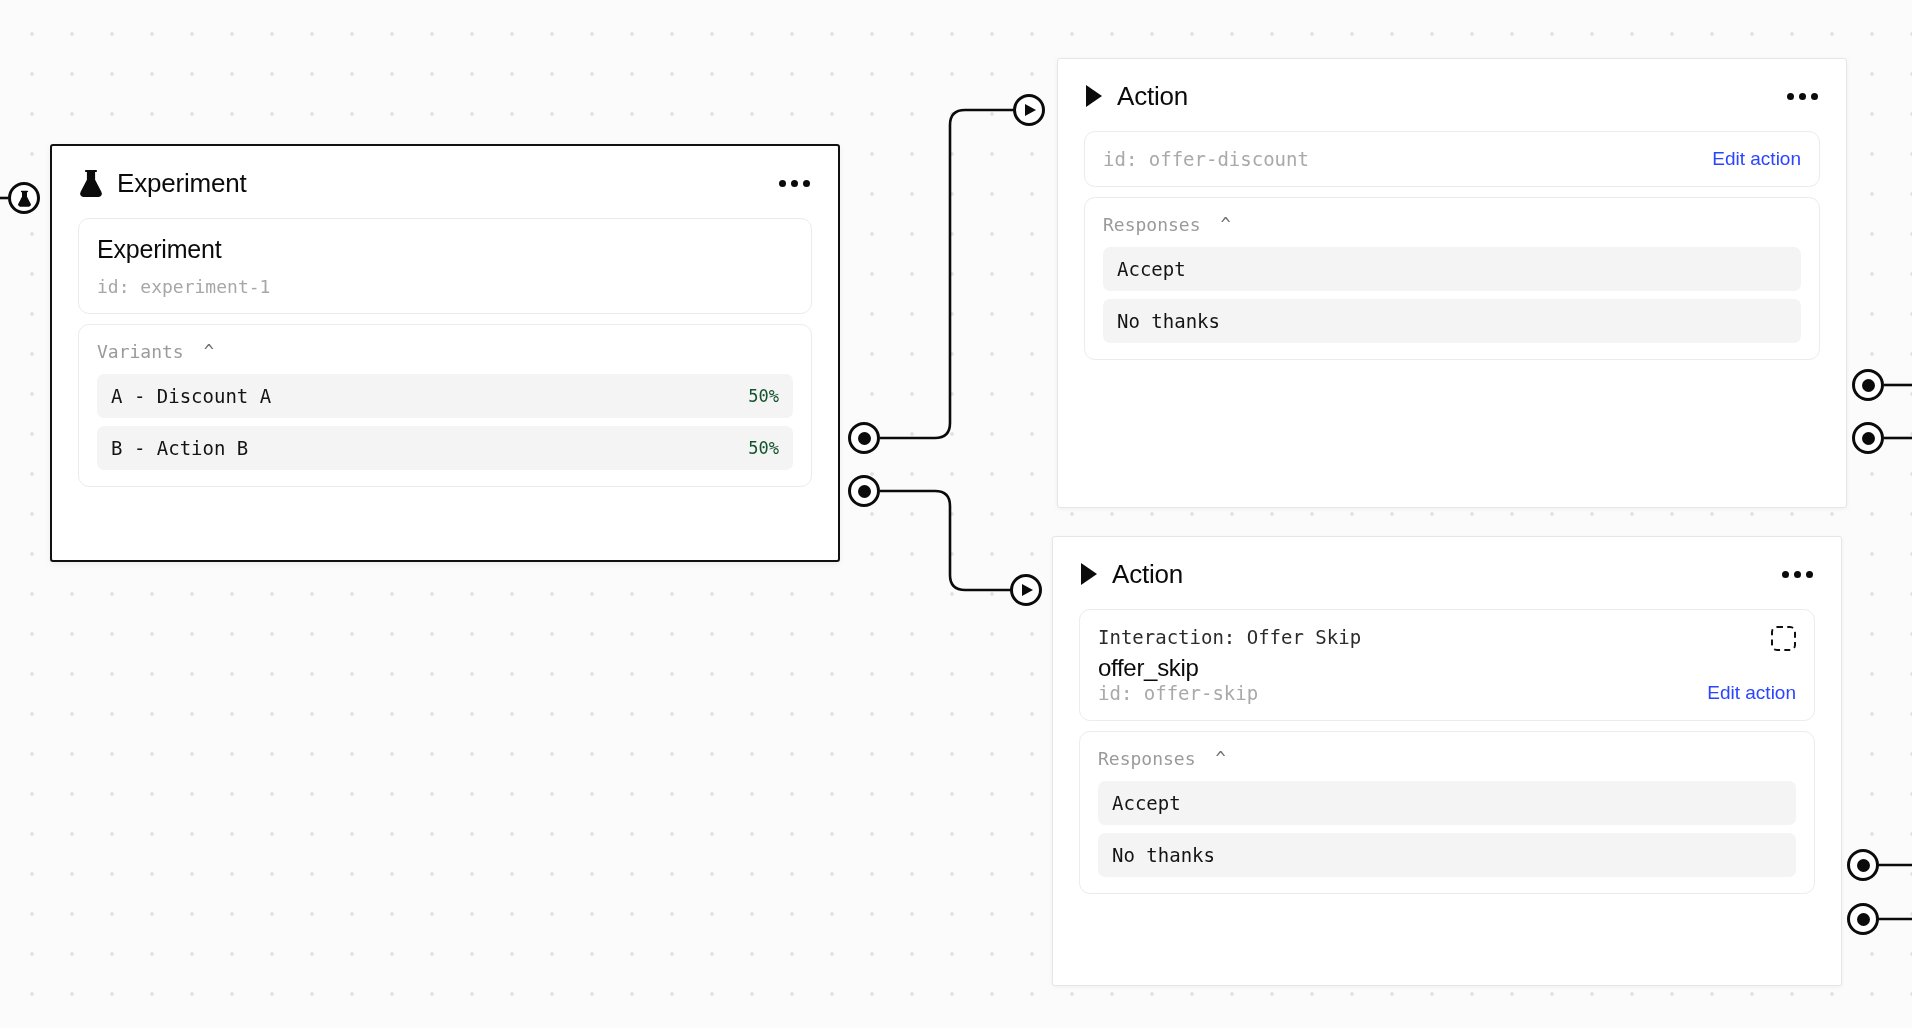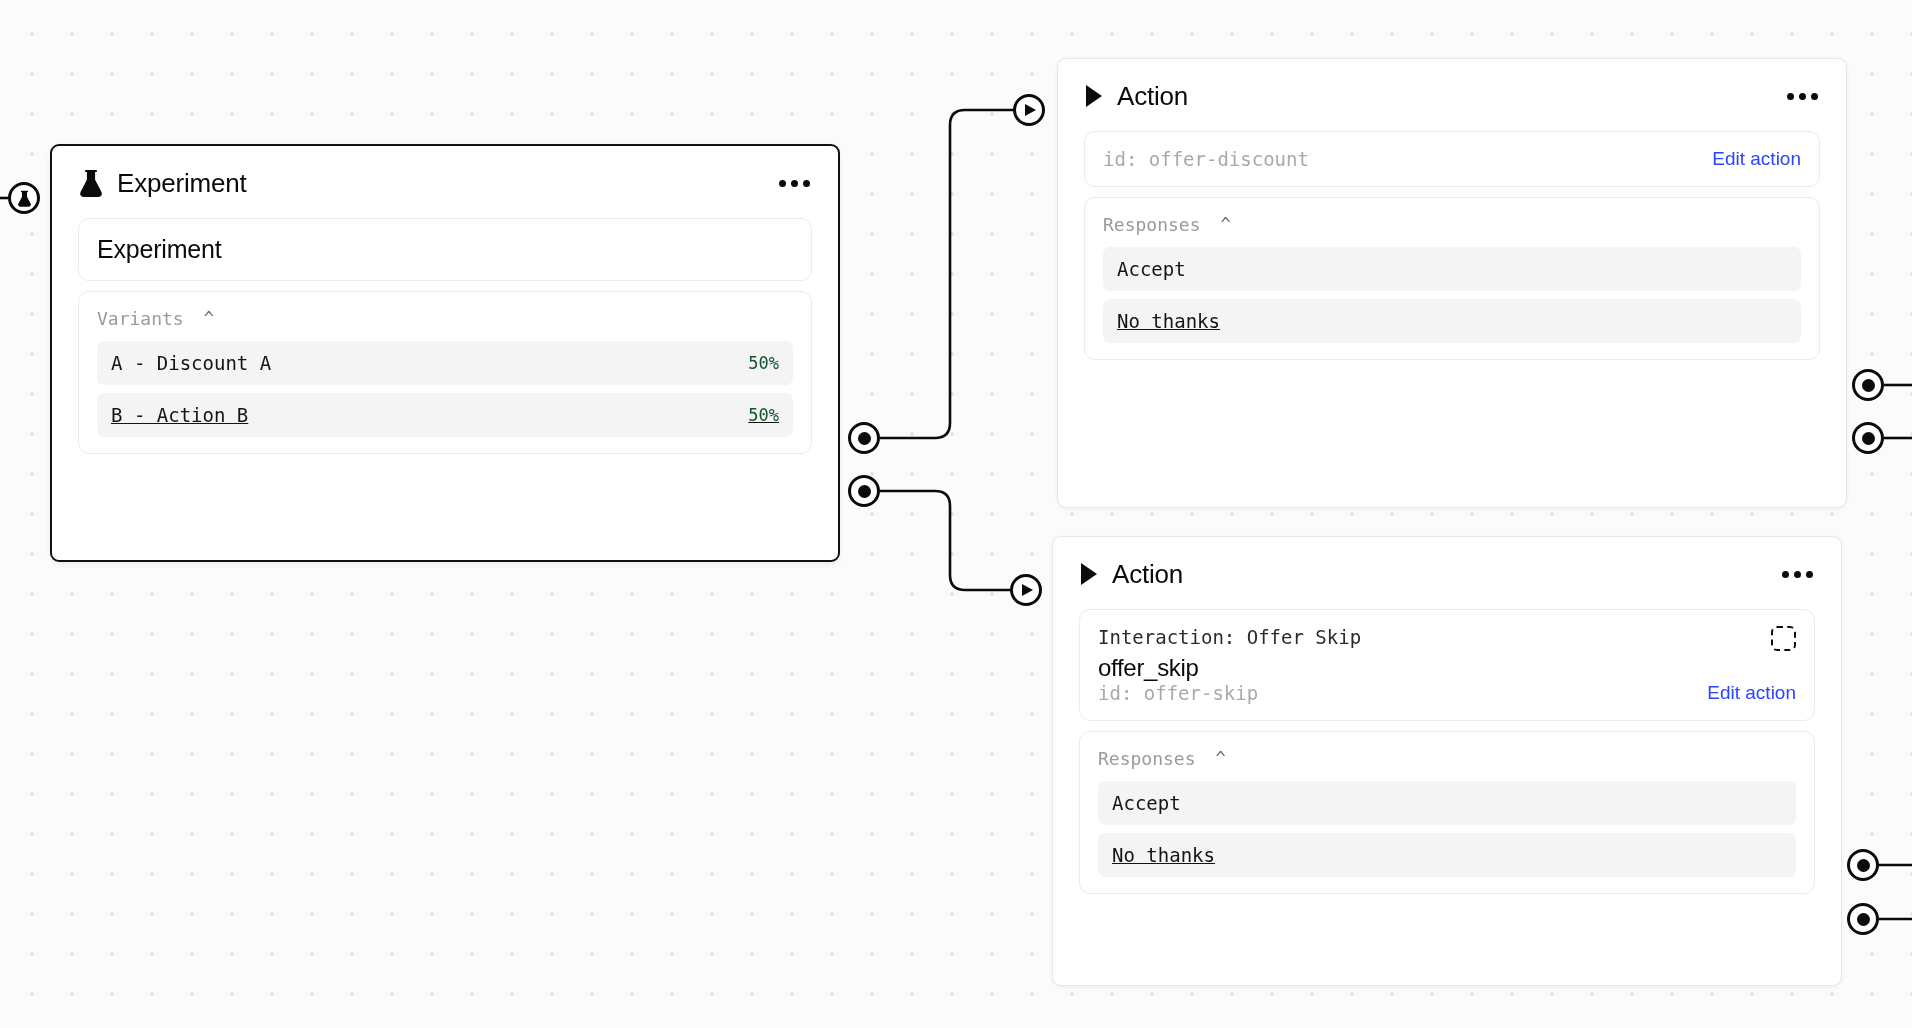--- a/index.html
+++ b/index.html
@@ -23,7 +23,7 @@
   .node {
     position: absolute;
     background: #ffffff;
-    border-radius: 9px;
+    border-radius: 3px;
   }
   .node.experiment {
     left: 50px; top: 144px; width: 790px; height: 418px;

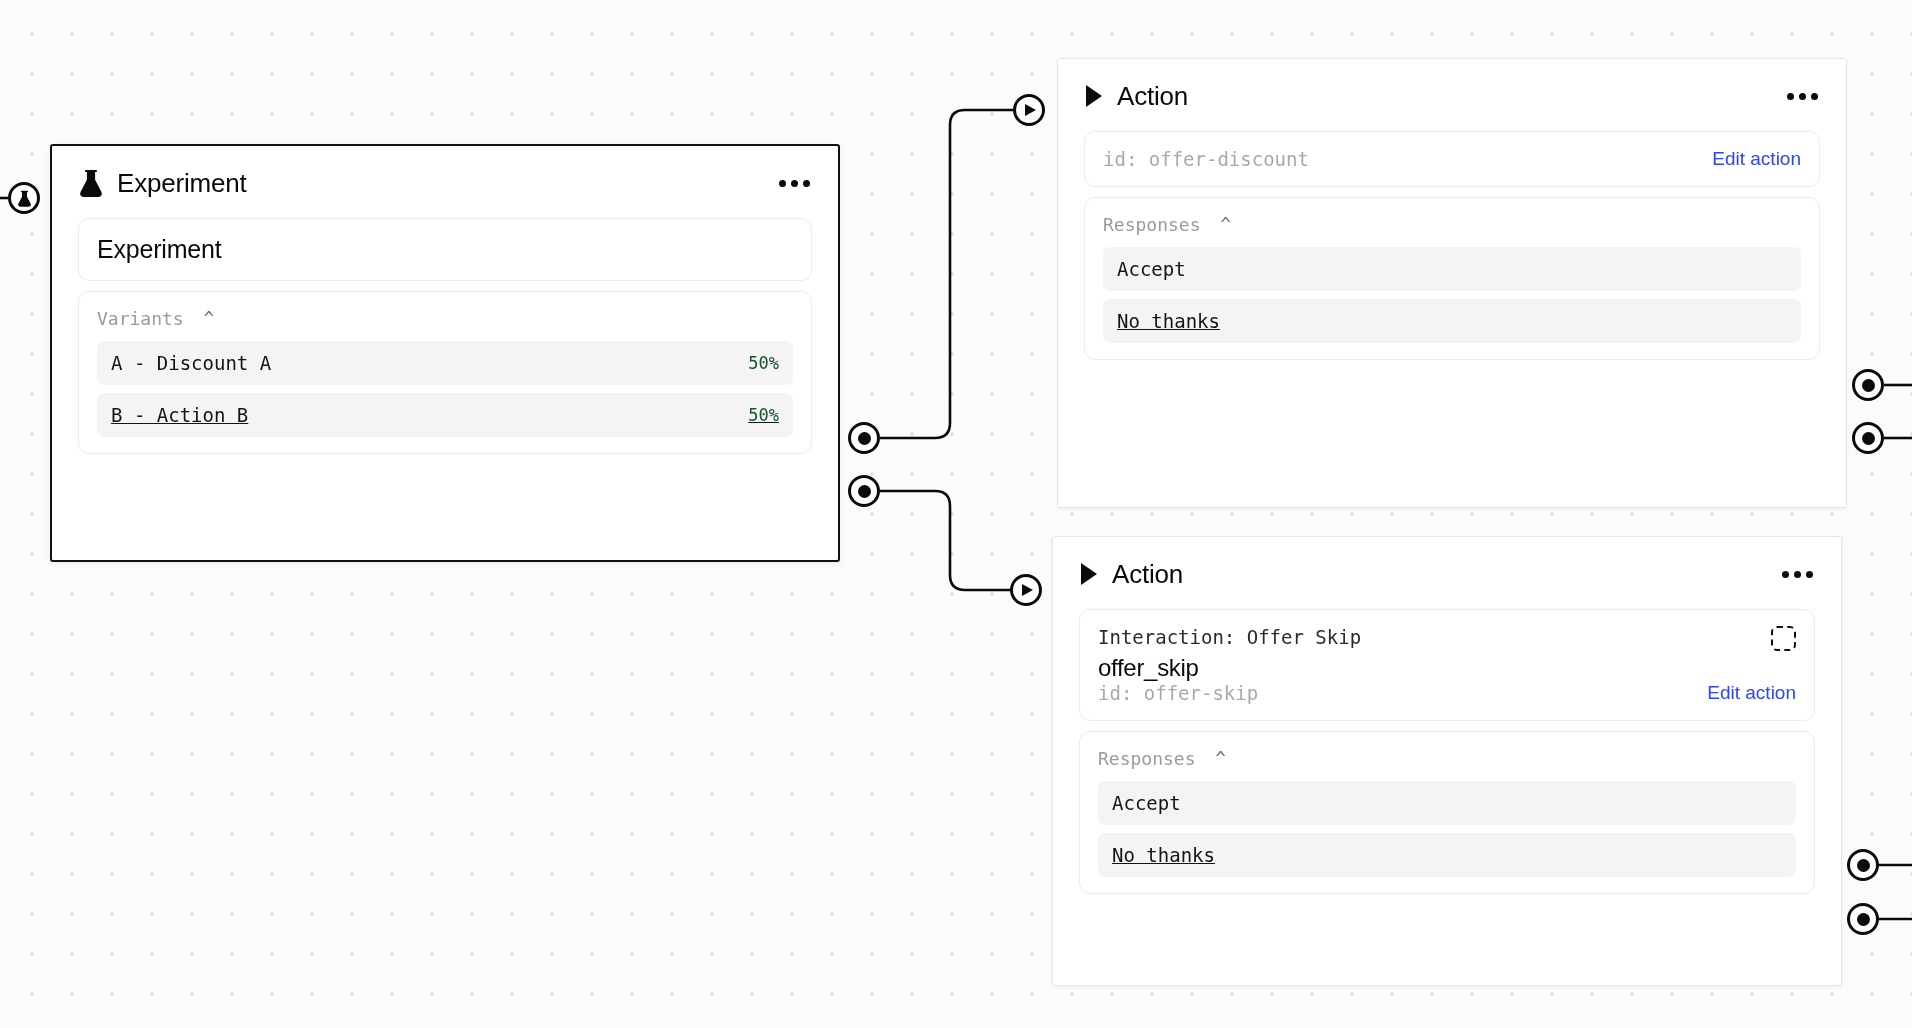--- a/index.html
+++ b/index.html
@@ -162,6 +162,7 @@
 
     <div class="panel">
       <div class="exp-name">Experiment</div>
+      <div class="exp-id mono">id: experiment-1</div>
     </div>
 
     <div class="panel">

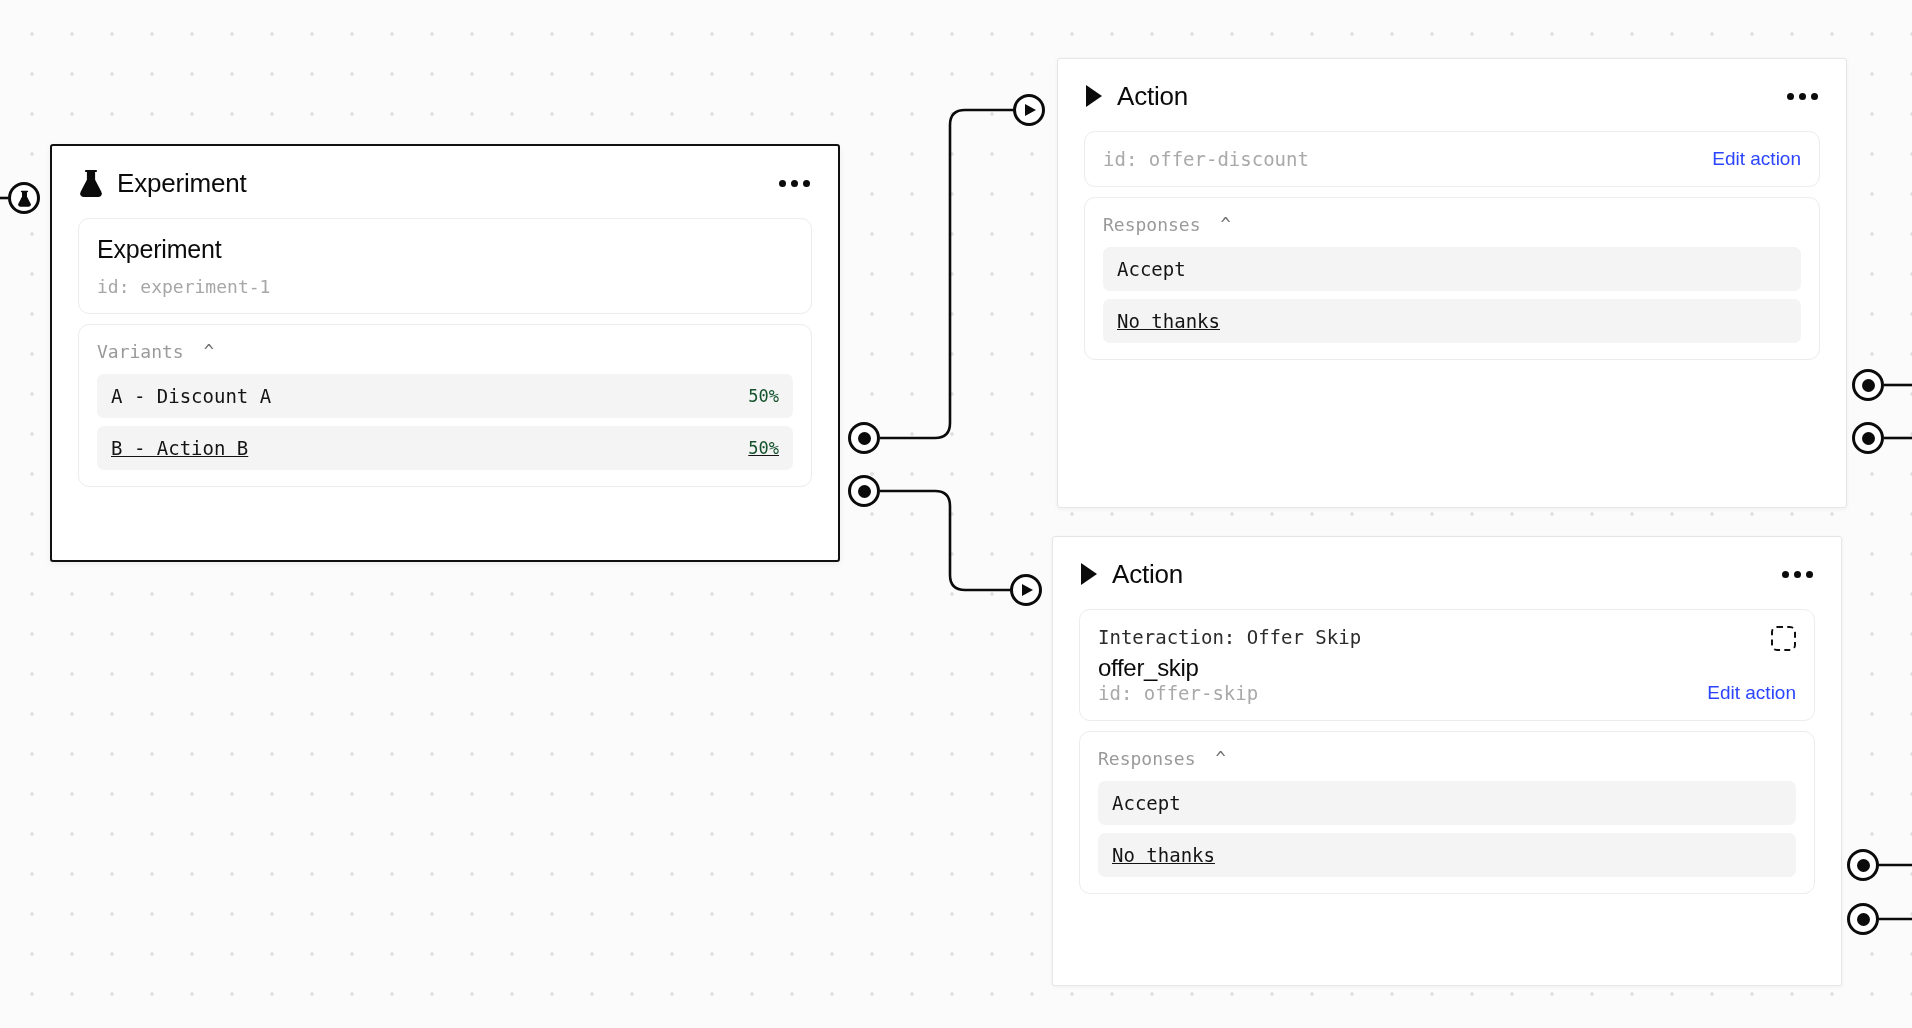--- a/index.html
+++ b/index.html
@@ -85,7 +85,7 @@
     font-size: 19px; color: #141414;
     margin-bottom: 8px;
   }
-  .row:last-child { margin-bottom: 0; text-decoration: underline; }
+  .row:last-child { margin-bottom: 0; }
   .row .pct { margin-left: auto; font-size: 17px; color: #14532d; }
 
   

